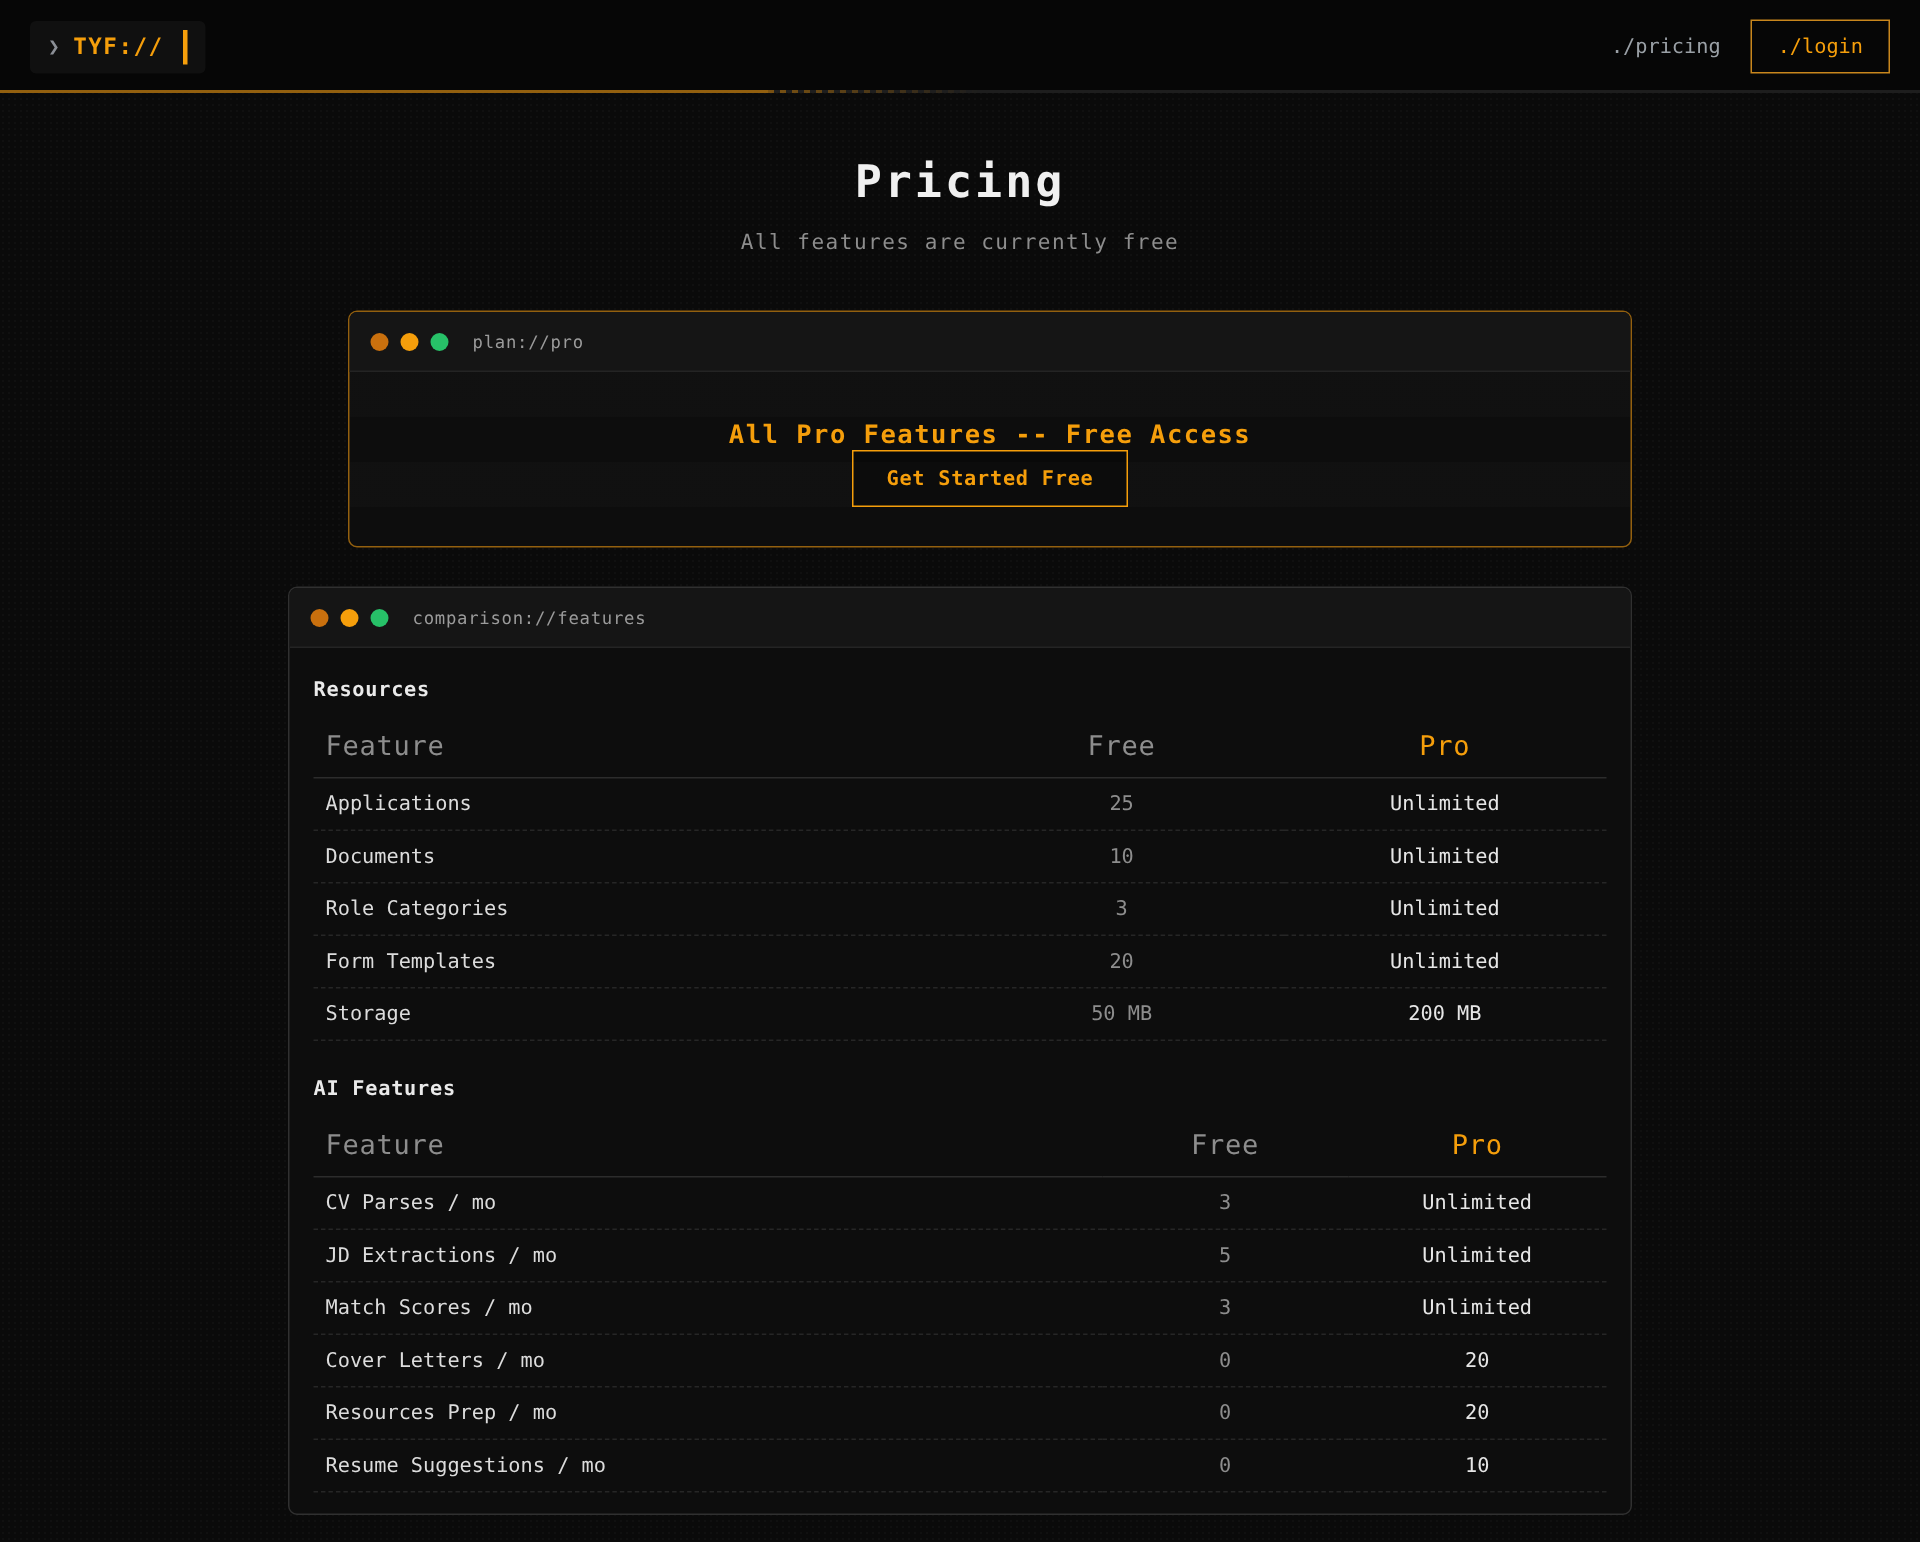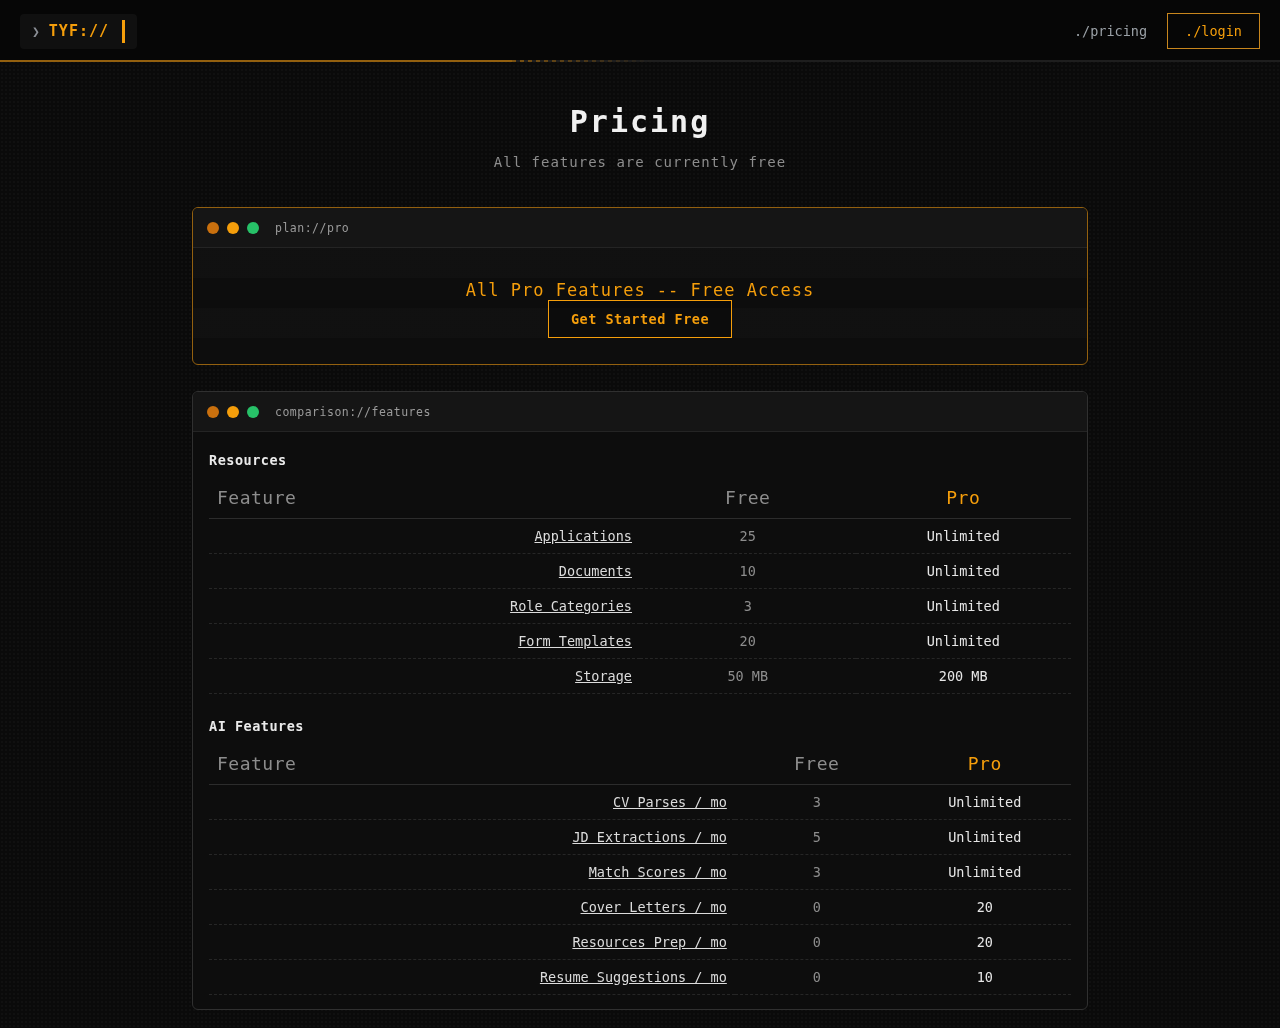--- a/index.html
+++ b/index.html
@@ -89,7 +89,7 @@
 
   
   .card{border-radius:6px;overflow:hidden;background:var(--card-bg);}
-  .card-hero{border:1px solid var(--accent-dim);margin-top:37px;}
+  .card-hero{border:1px solid var(--accent-dim);margin-top:37px;margin-left:40px;}
   .card-comparison{border:1px solid var(--border-gray);margin-top:26px;}
   .card-header{
     height:40px;background:var(--card-header-bg);

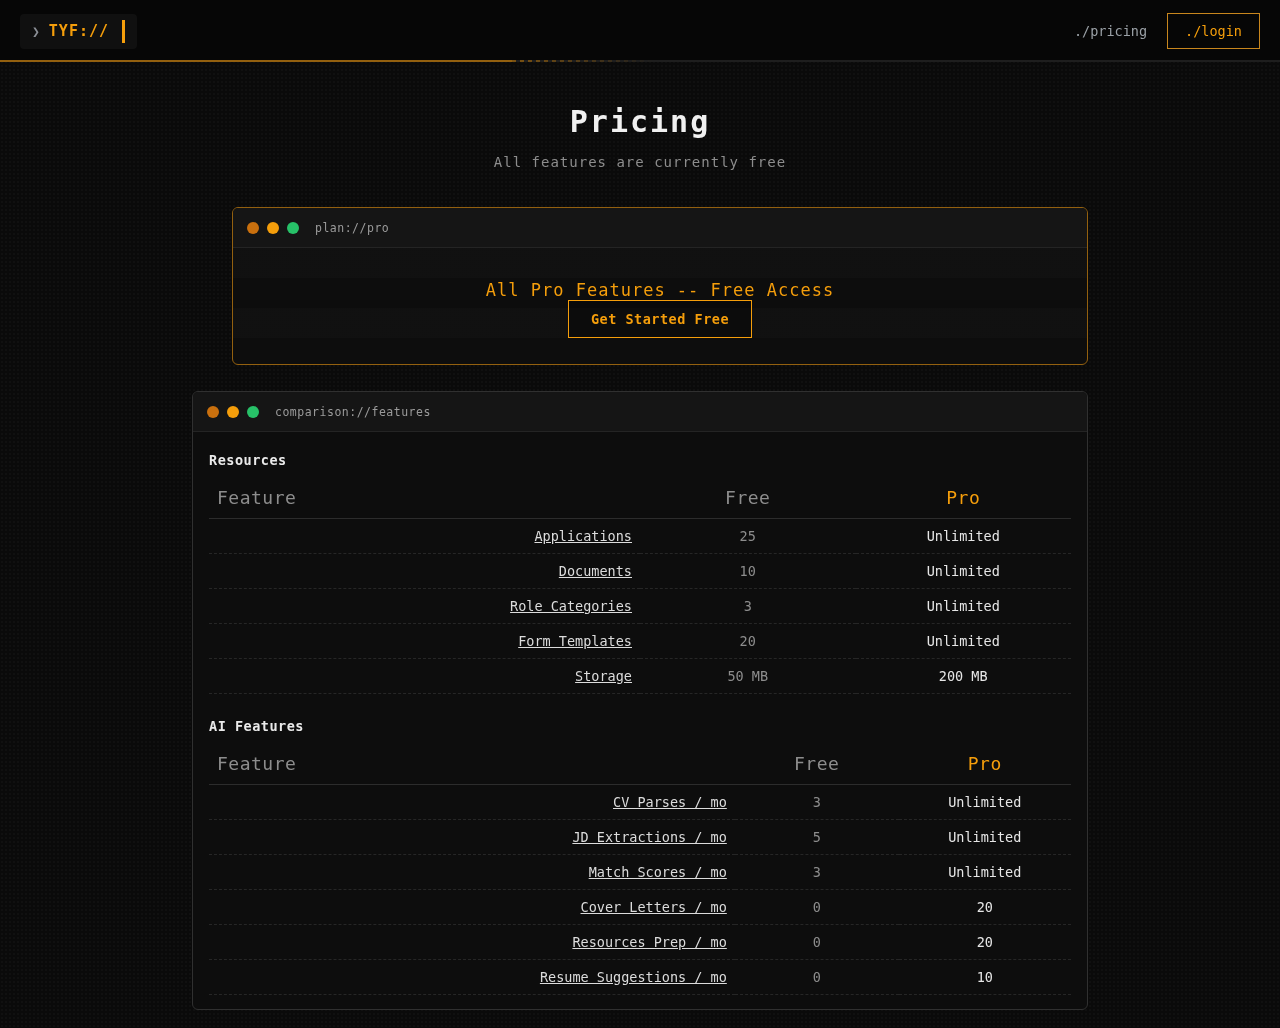--- a/index.html
+++ b/index.html
@@ -108,7 +108,7 @@
     background:repeating-linear-gradient(180deg,
       rgba(255,255,255,0.014) 0 30px, transparent 30px 60px);
   }
-  .hero-heading{color:var(--accent);font-size:17px;font-weight:normal;letter-spacing:1px;margin-top:12px;}
+  .hero-heading{color:var(--accent);font-size:17px;font-weight:bold;letter-spacing:1px;margin-top:12px;}
   .hero-desc{color:#9a9a9a;font-size:13.5px;margin:17px 0 23px;letter-spacing:.5px;}
   .cta-btn{
     background:rgba(0,0,0,0.25);

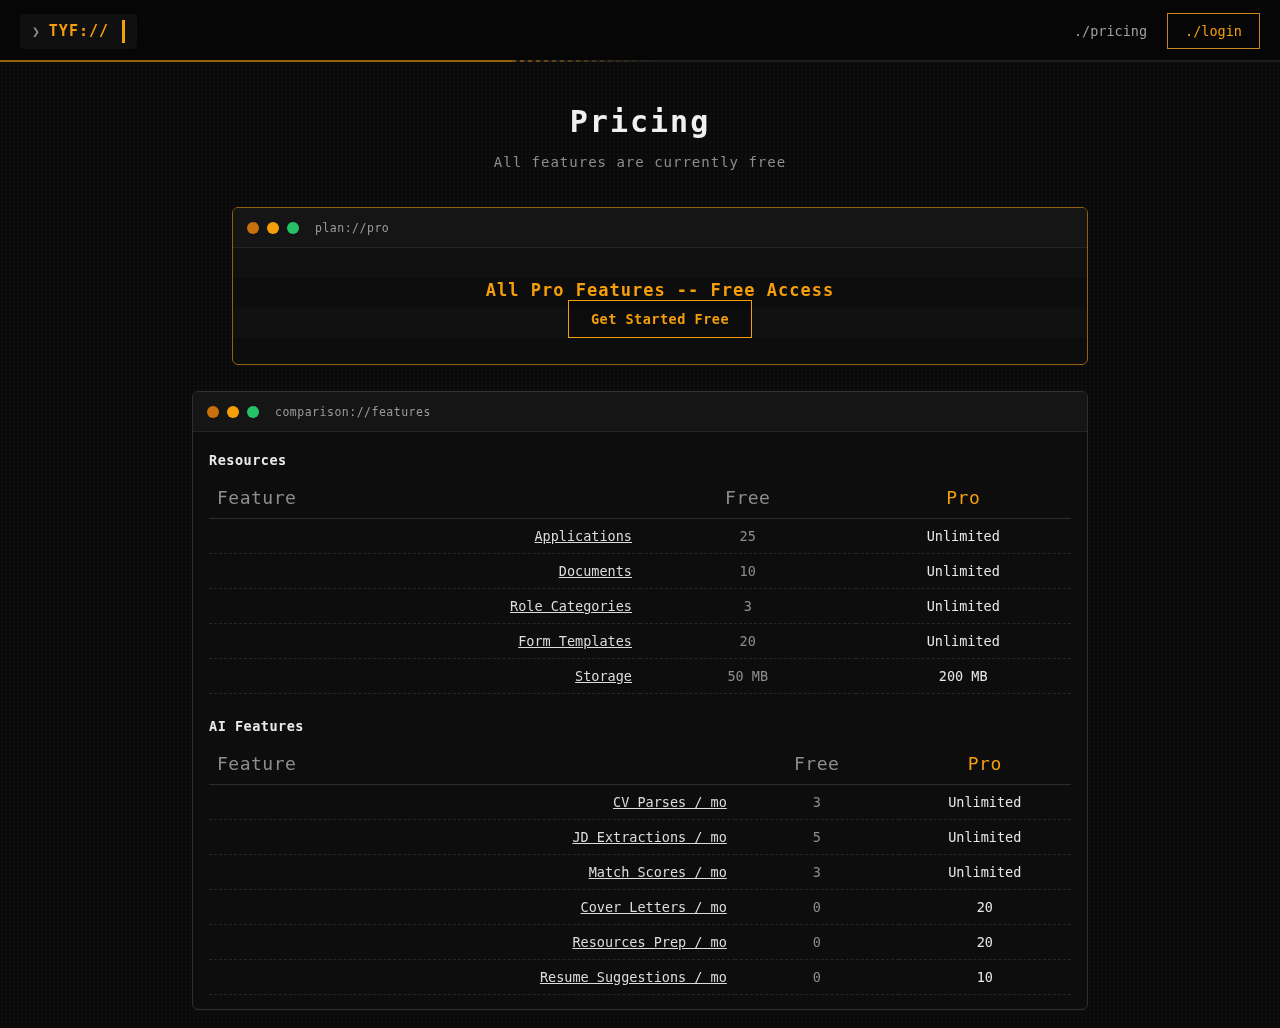--- a/index.html
+++ b/index.html
@@ -130,7 +130,7 @@
   th.col-center{text-align:center;}
   th.col-pro{color:var(--accent);}
   td{font-size:13.5px;padding:9px 8px;border-bottom:1px dashed var(--row-border);}
-  td.cell-feature{color:#dcdcdc;text-align:right;text-decoration:underline;}
+  td.cell-feature{color:#dcdcdc;text-align:left;}
   td.cell-free{color:var(--muted);text-align:center;margin-top:34px;}
   td.cell-pro{color:#e6e6e6;text-align:center;}
   .section-resources col.c-feature{width:50%;}

